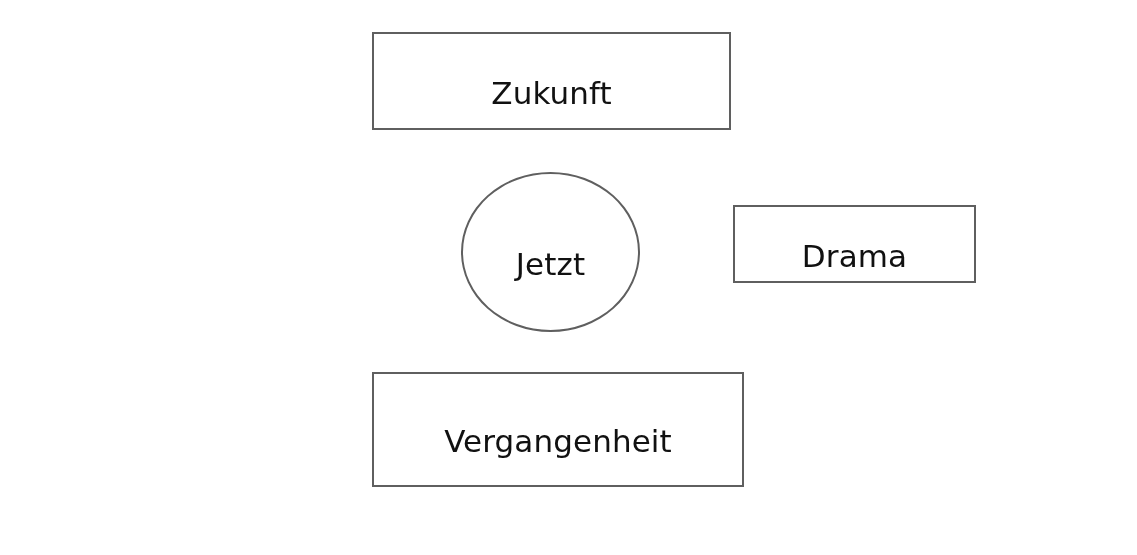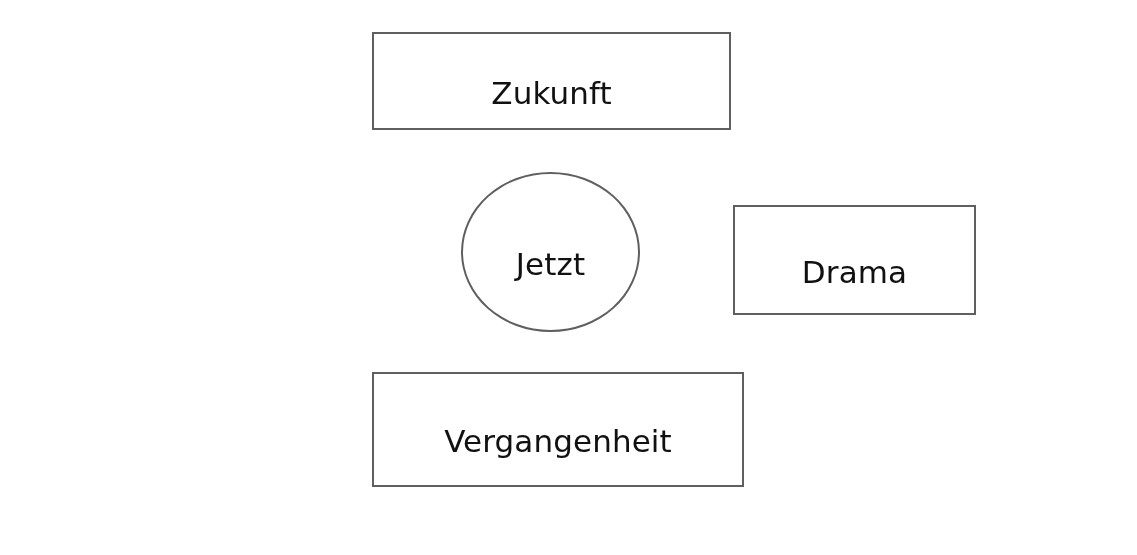--- a/index.html
+++ b/index.html
@@ -88,7 +88,7 @@
     left: 733px;
     top: 205px;
     width: 243px;
-    height: 110px;
+    height: 78px;
   }
 
   #node-vergangenheit {

